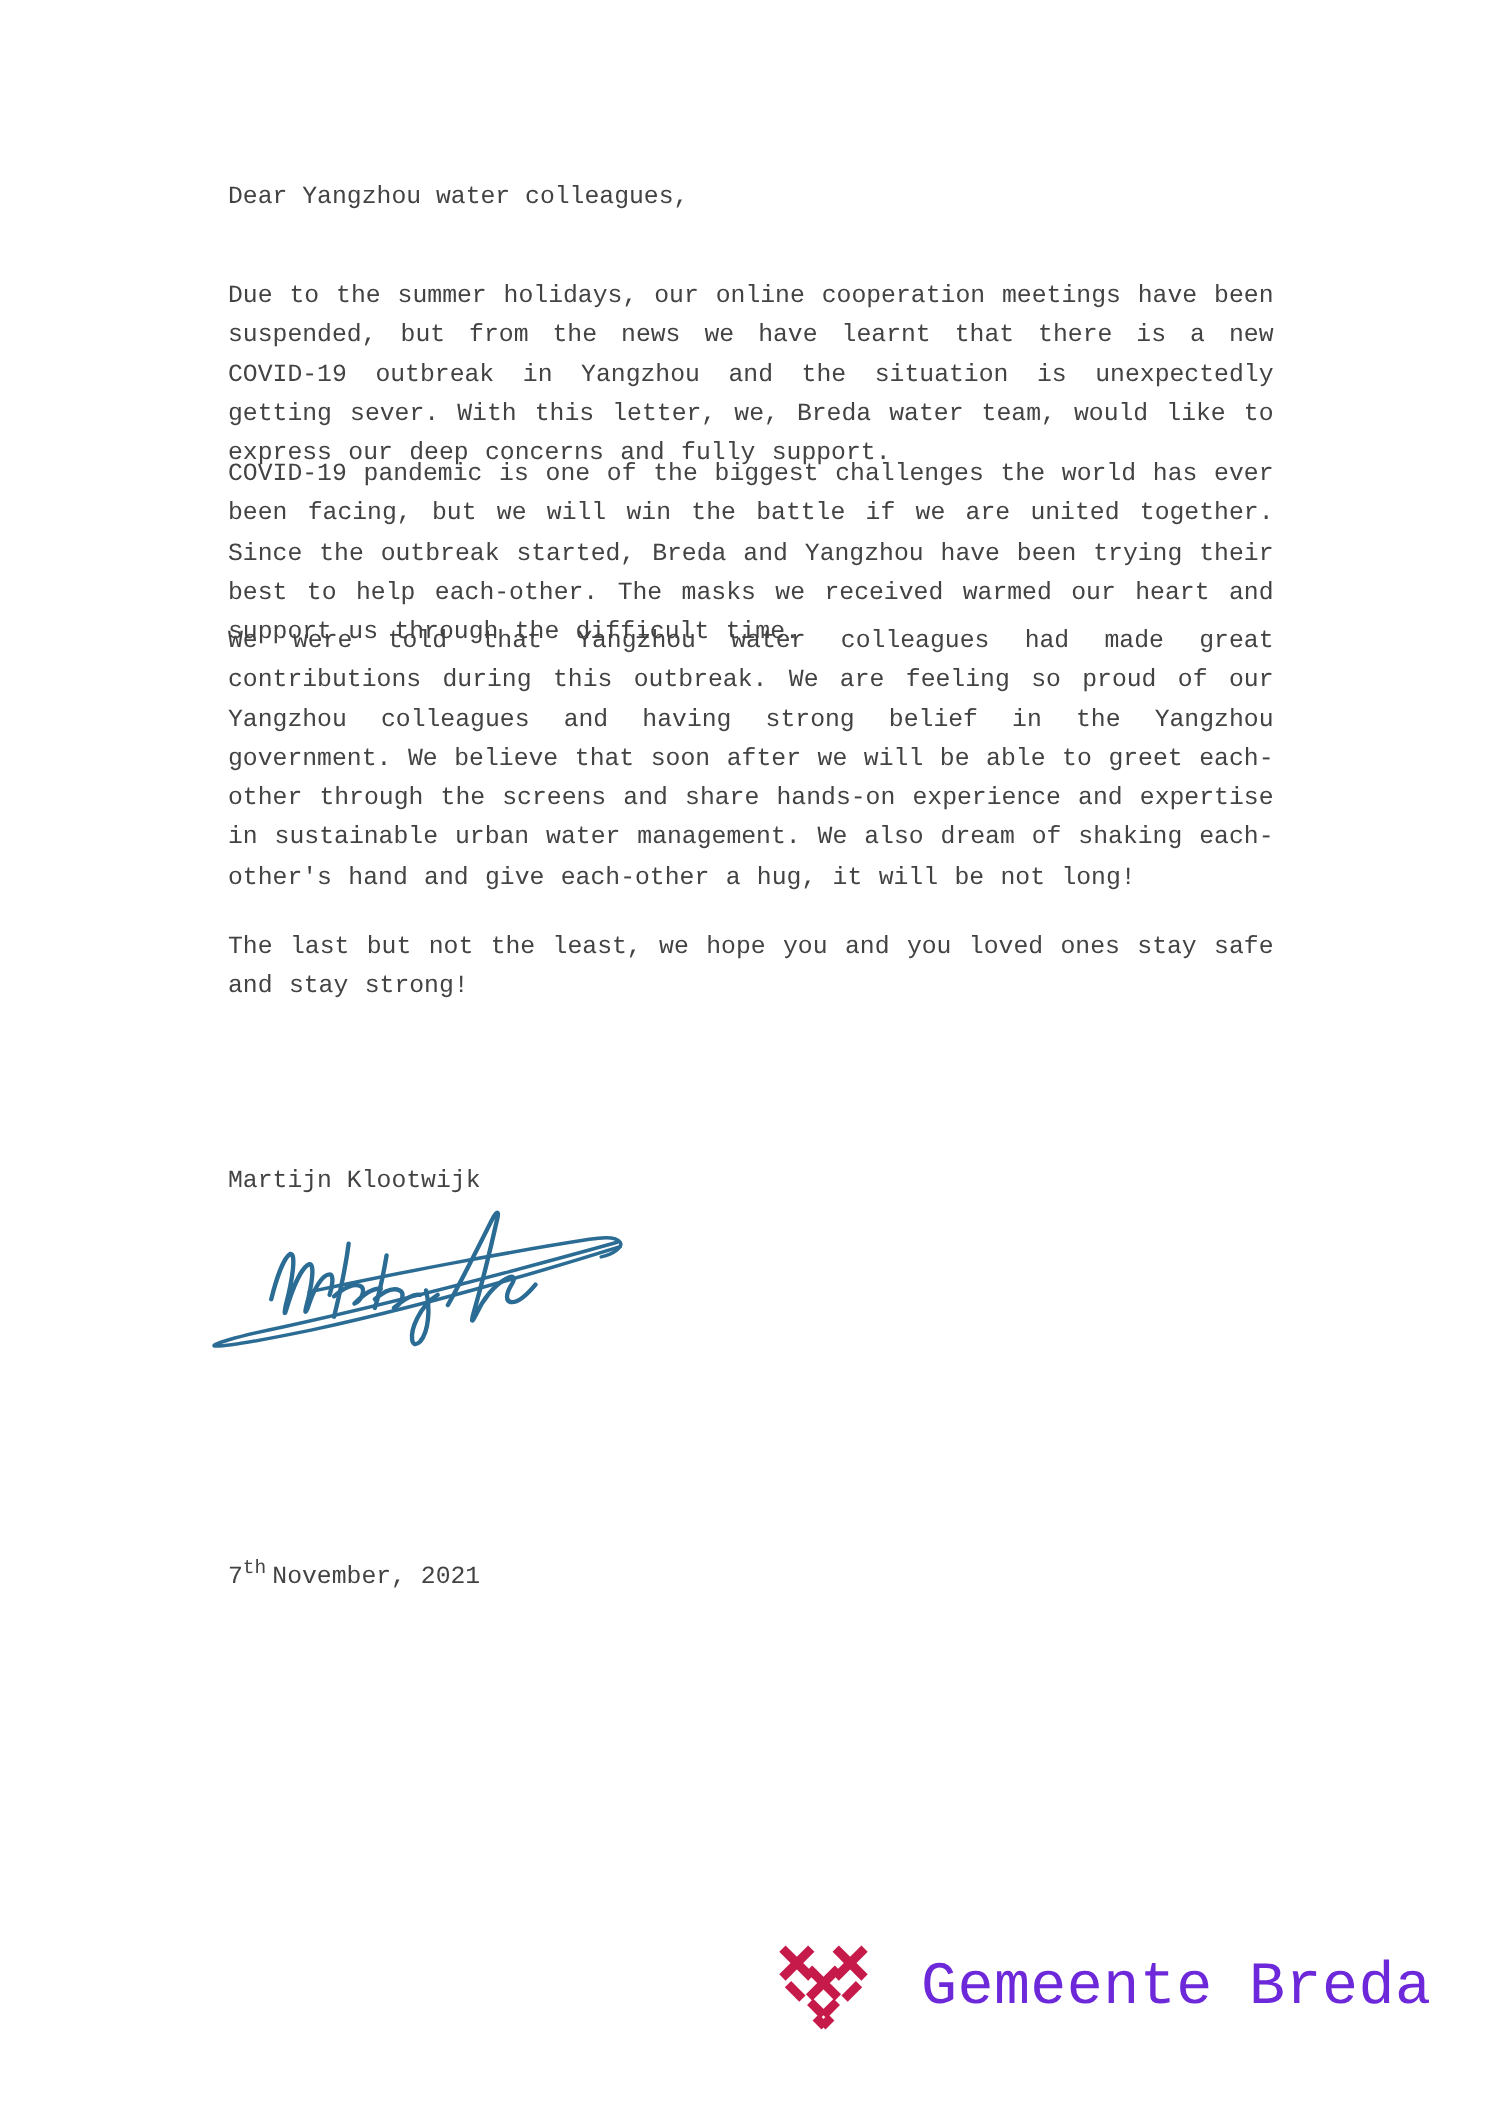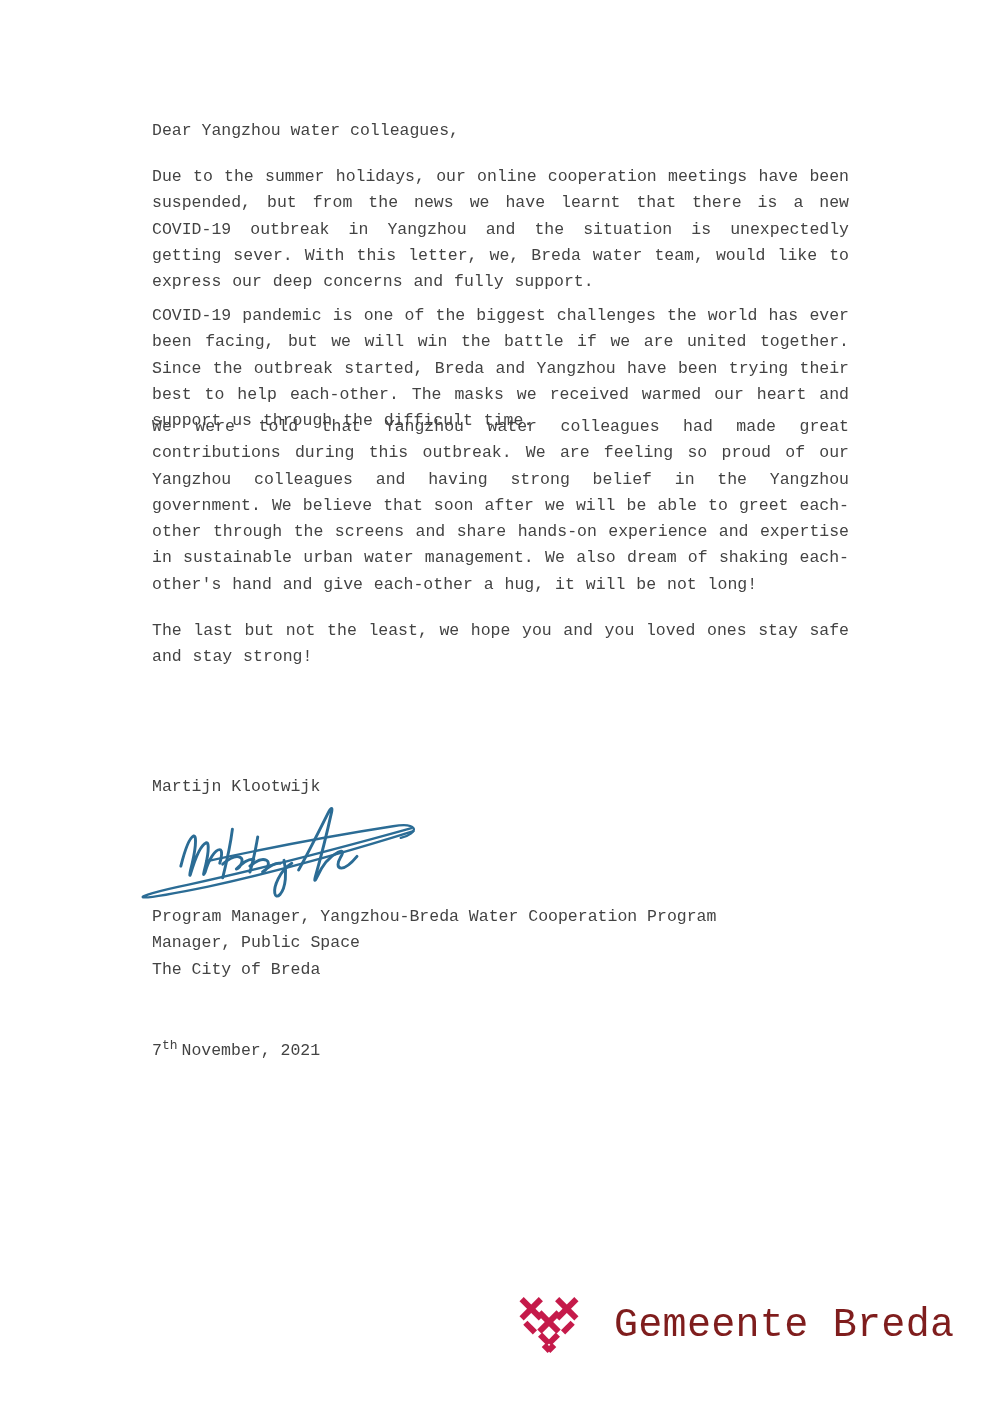--- a/index.html
+++ b/index.html
@@ -17,7 +17,7 @@
   .para { text-align: justify; word-spacing: 1px; margin: 0; }
   .line { margin: 0; }
   .salutation { top: 118px; }
-  .para-1 { top: 164px; }
+  .para-1 { top: 184px; }
   .para-2 { top: 303px; }
   .para-3 { top: 414px; }
   .para-4 { top: 618px; }

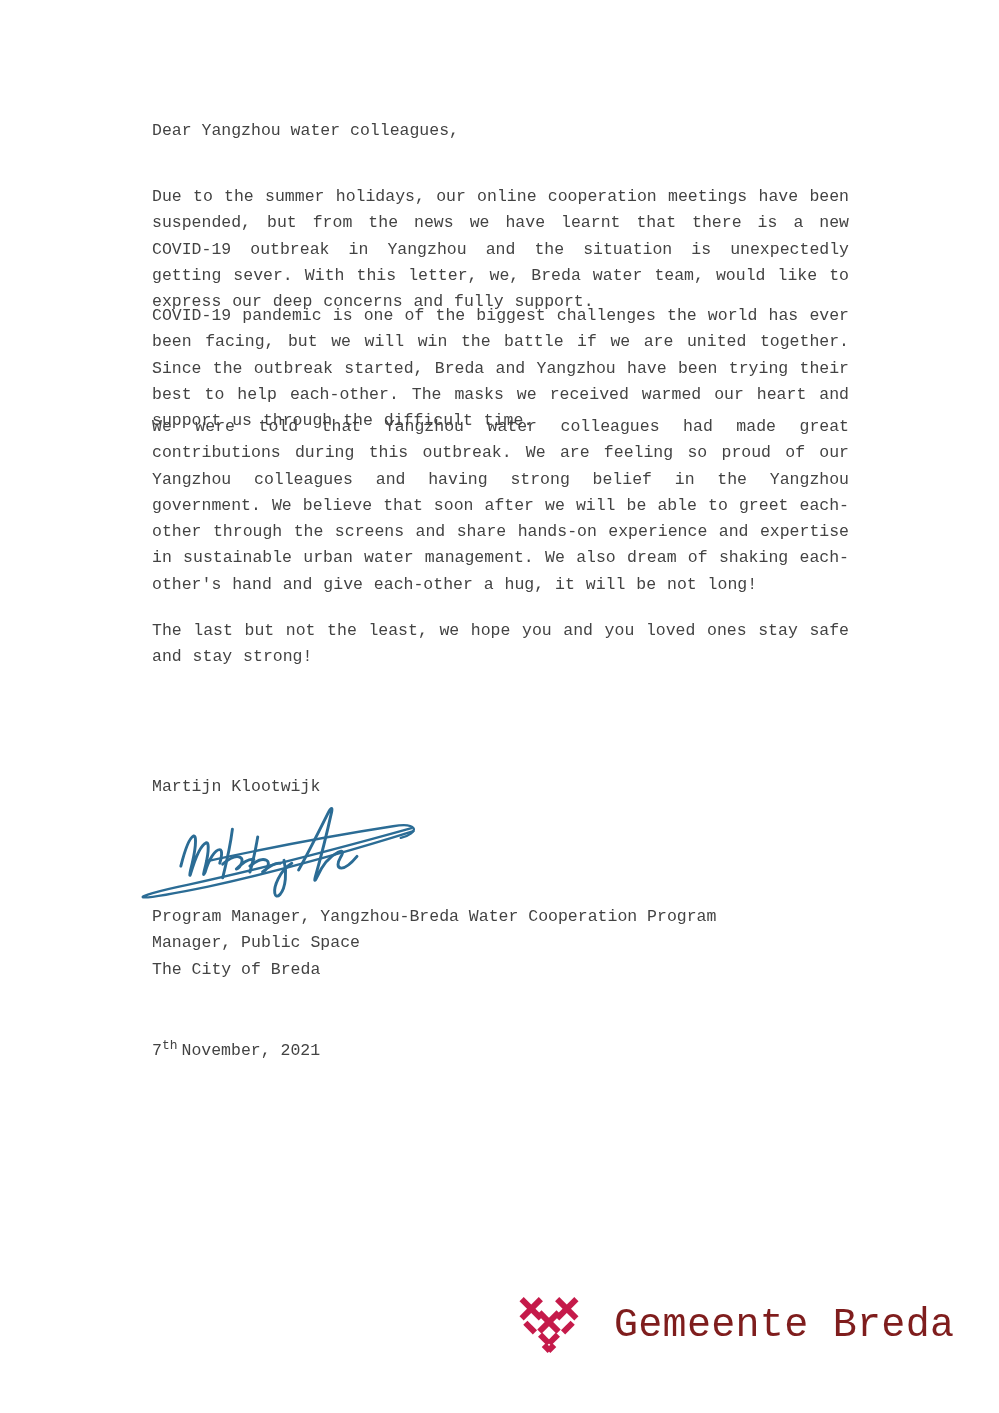--- a/index.html
+++ b/index.html
@@ -89,11 +89,6 @@
     </svg>
   </div>
 
-  <div class="block text titles">
-    <p class="line">Program Manager, Yangzhou-Breda Water Cooperation Program</p>
-    <p class="line">Manager, Public Space</p>
-    <p class="line">The City of Breda</p>
-  </div>
 
   <p class="block text line date-line">
     <span>7</span><sup>th</sup><span class="date-rest">November, 2021</span>

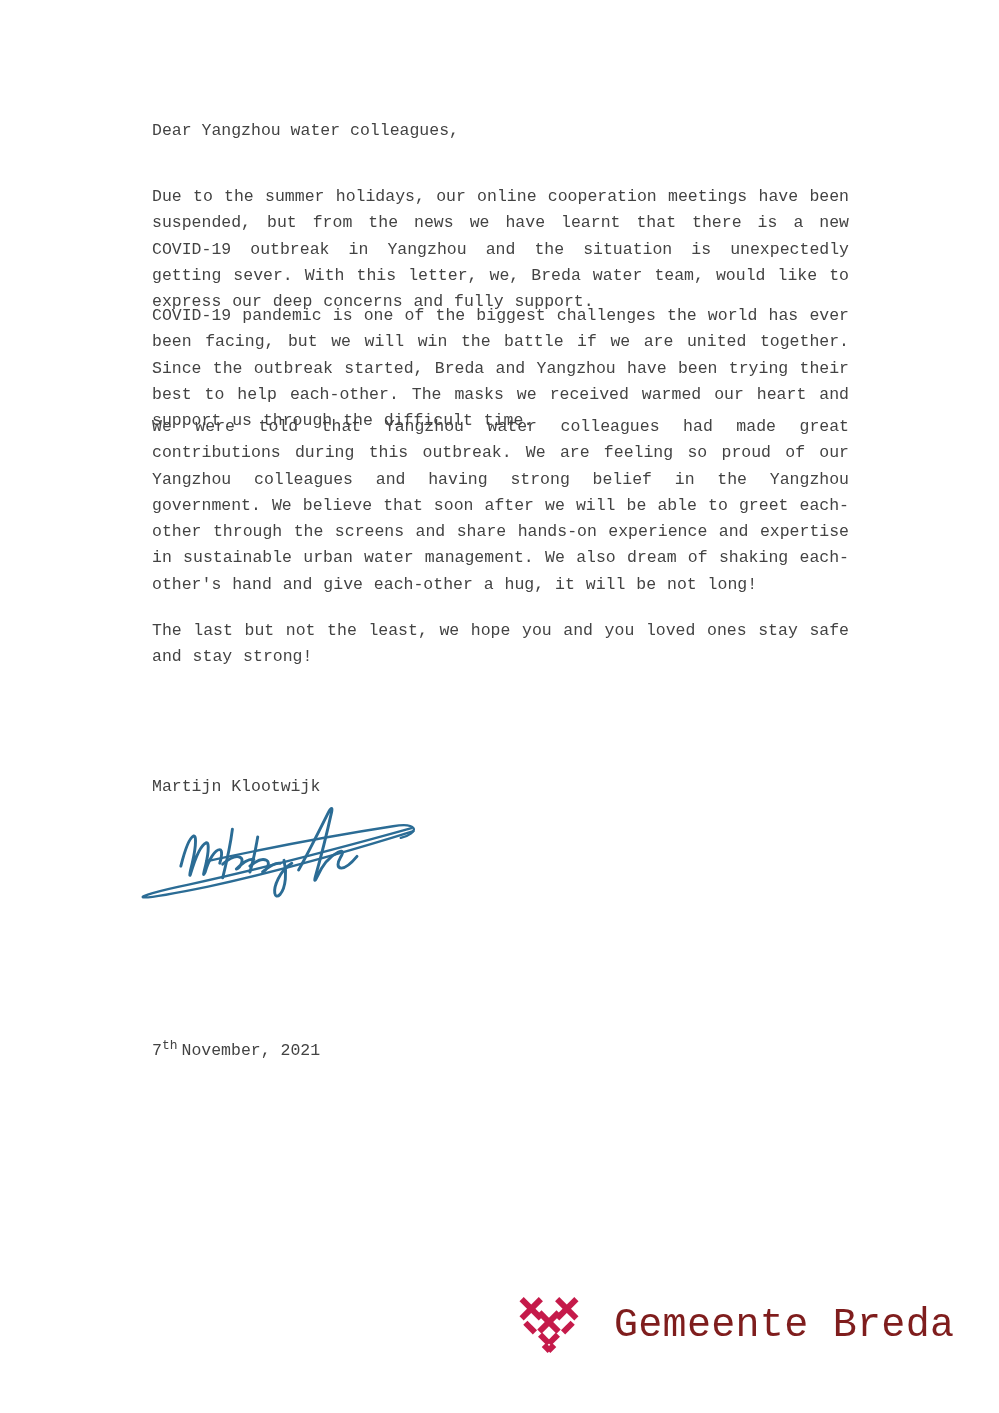--- a/index.html
+++ b/index.html
@@ -49,7 +49,7 @@
   .logo-mark { width: 74px; height: 62px; display: block; }
   .footer-text {
     font-size: 40px;
-    color: #7f1d1d;
+    color: #6d28d9;
     letter-spacing: 0.3px;
     white-space: nowrap;
   }

